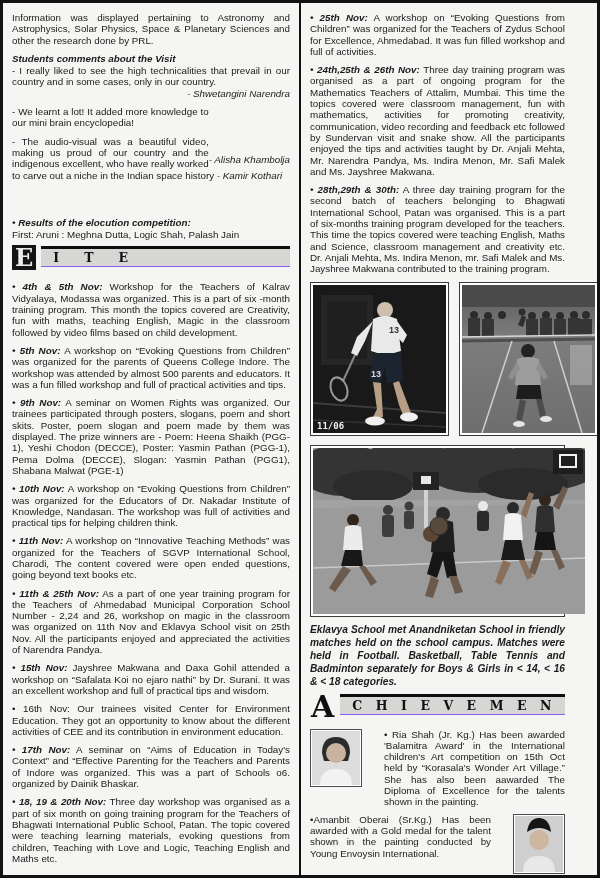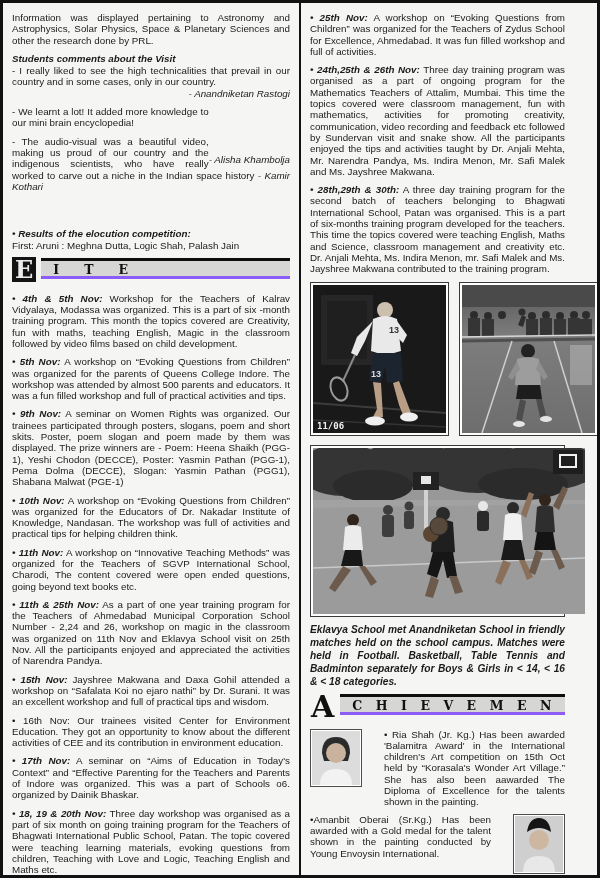--- a/index.html
+++ b/index.html
@@ -56,7 +56,7 @@
 
     <p>
       <span>- I really liked to see the high technicalities that prevail in our country and in some cases, only in our country.</span>
-      <span class="author-right">- Anandniketan Rastogi</span>
+      <span class="author-right">- Shwetangini Narendra</span>
     </p>
 
     <p>

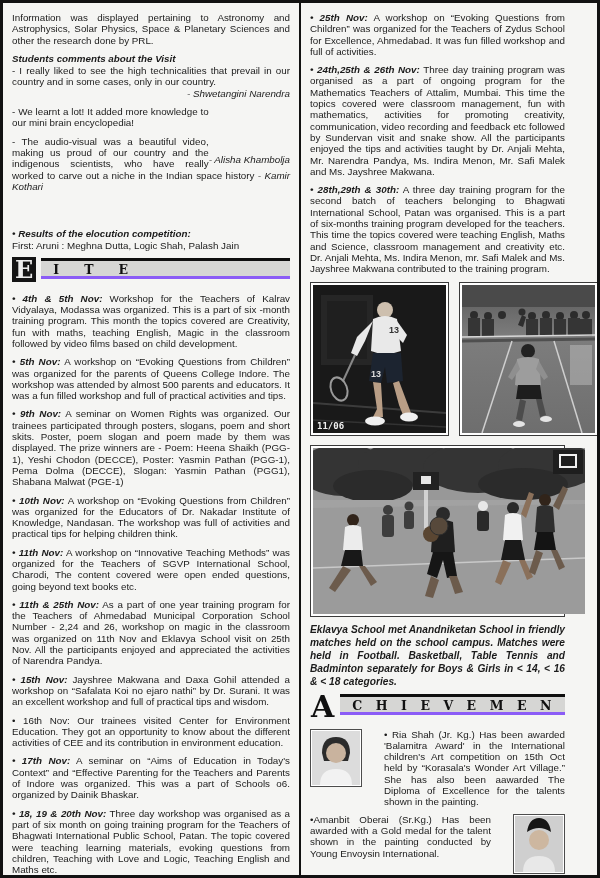--- a/index.html
+++ b/index.html
@@ -65,7 +65,7 @@
     </p>
 
     <p>
-      <span>- The audio-visual was a beautiful video, making us proud of our country and the indigenous scientists, who have really worked to carve out a  niche in the Indian space history</span>
+      <span>- The audio-visual was a beautiful video, making us proud of our country and the indigenous excellent, who have really worked to carve out a  niche in the Indian space history</span>
       <span class="author-inline">- Kamir Kothari</span>
     </p>
 

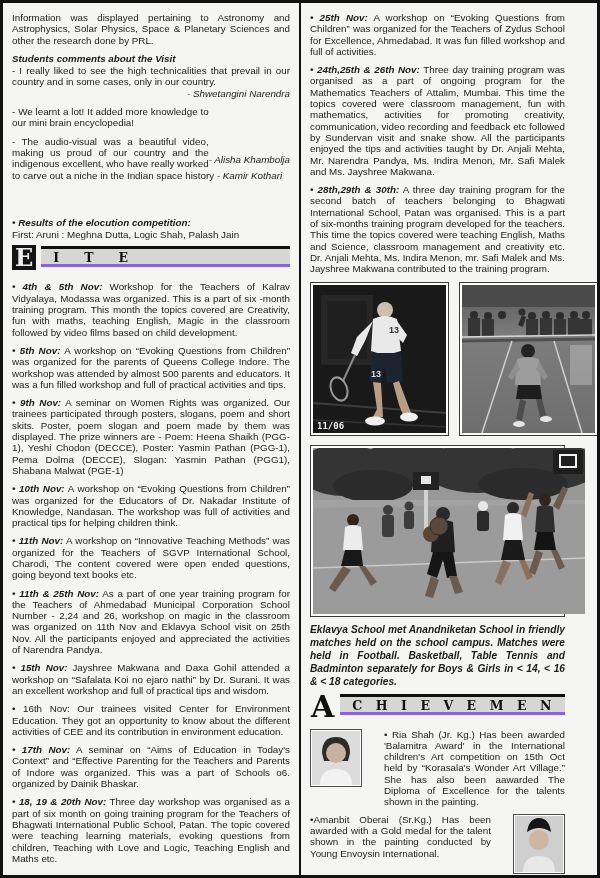--- a/index.html
+++ b/index.html
@@ -27,7 +27,7 @@
     padding:0 3px;background:#141414;color:#ececec;}
   .dropcap.light{background:transparent;color:#101010;font-size:30px;line-height:27px;padding:0 1px;}
   .bar{flex:1;margin-left:5px;margin-top:1px;height:21px;box-sizing:border-box;
-    background:#d6d6d4;border-top:3px solid #0e0e0e;border-bottom:3px solid #8b5cf6;
+    background:#d6d6d4;border-top:3px solid #0e0e0e;border-bottom:1px solid #8b5cf6;
     font-family:"DejaVu Serif",serif;font-weight:bold;font-size:12.5px;color:#111;
     padding:1px 0 0 12px;overflow:hidden;white-space:nowrap;}
   .bar.ls-wide{letter-spacing:25px;}

